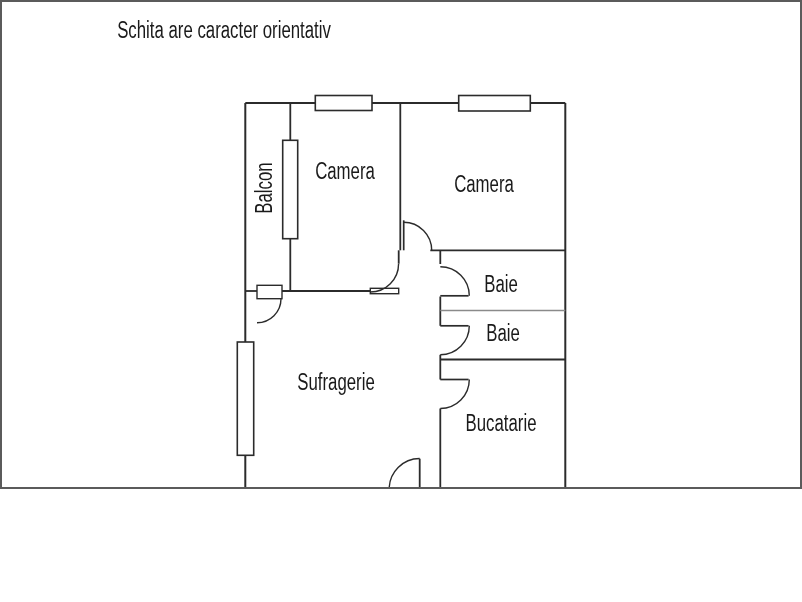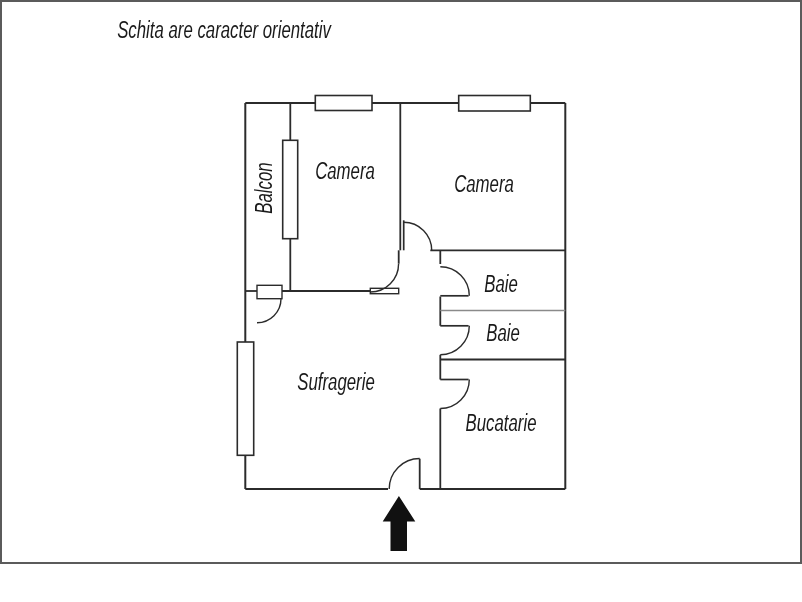--- a/index.html
+++ b/index.html
@@ -5,13 +5,12 @@
   html,body{margin:0;padding:0;background:#fff;}
   .canvas{
     position:relative;
-    width:802px;height:564px;
+    width:802px;height:489px;
     box-sizing:border-box;
     background:#fff;
     border:2px solid #5b5b5b;
     font-family:"Liberation Sans", sans-serif;
     overflow:hidden;
-    font-style:italic;
   }
   .plan-svg{position:absolute;left:0;top:0;}
   .title{

